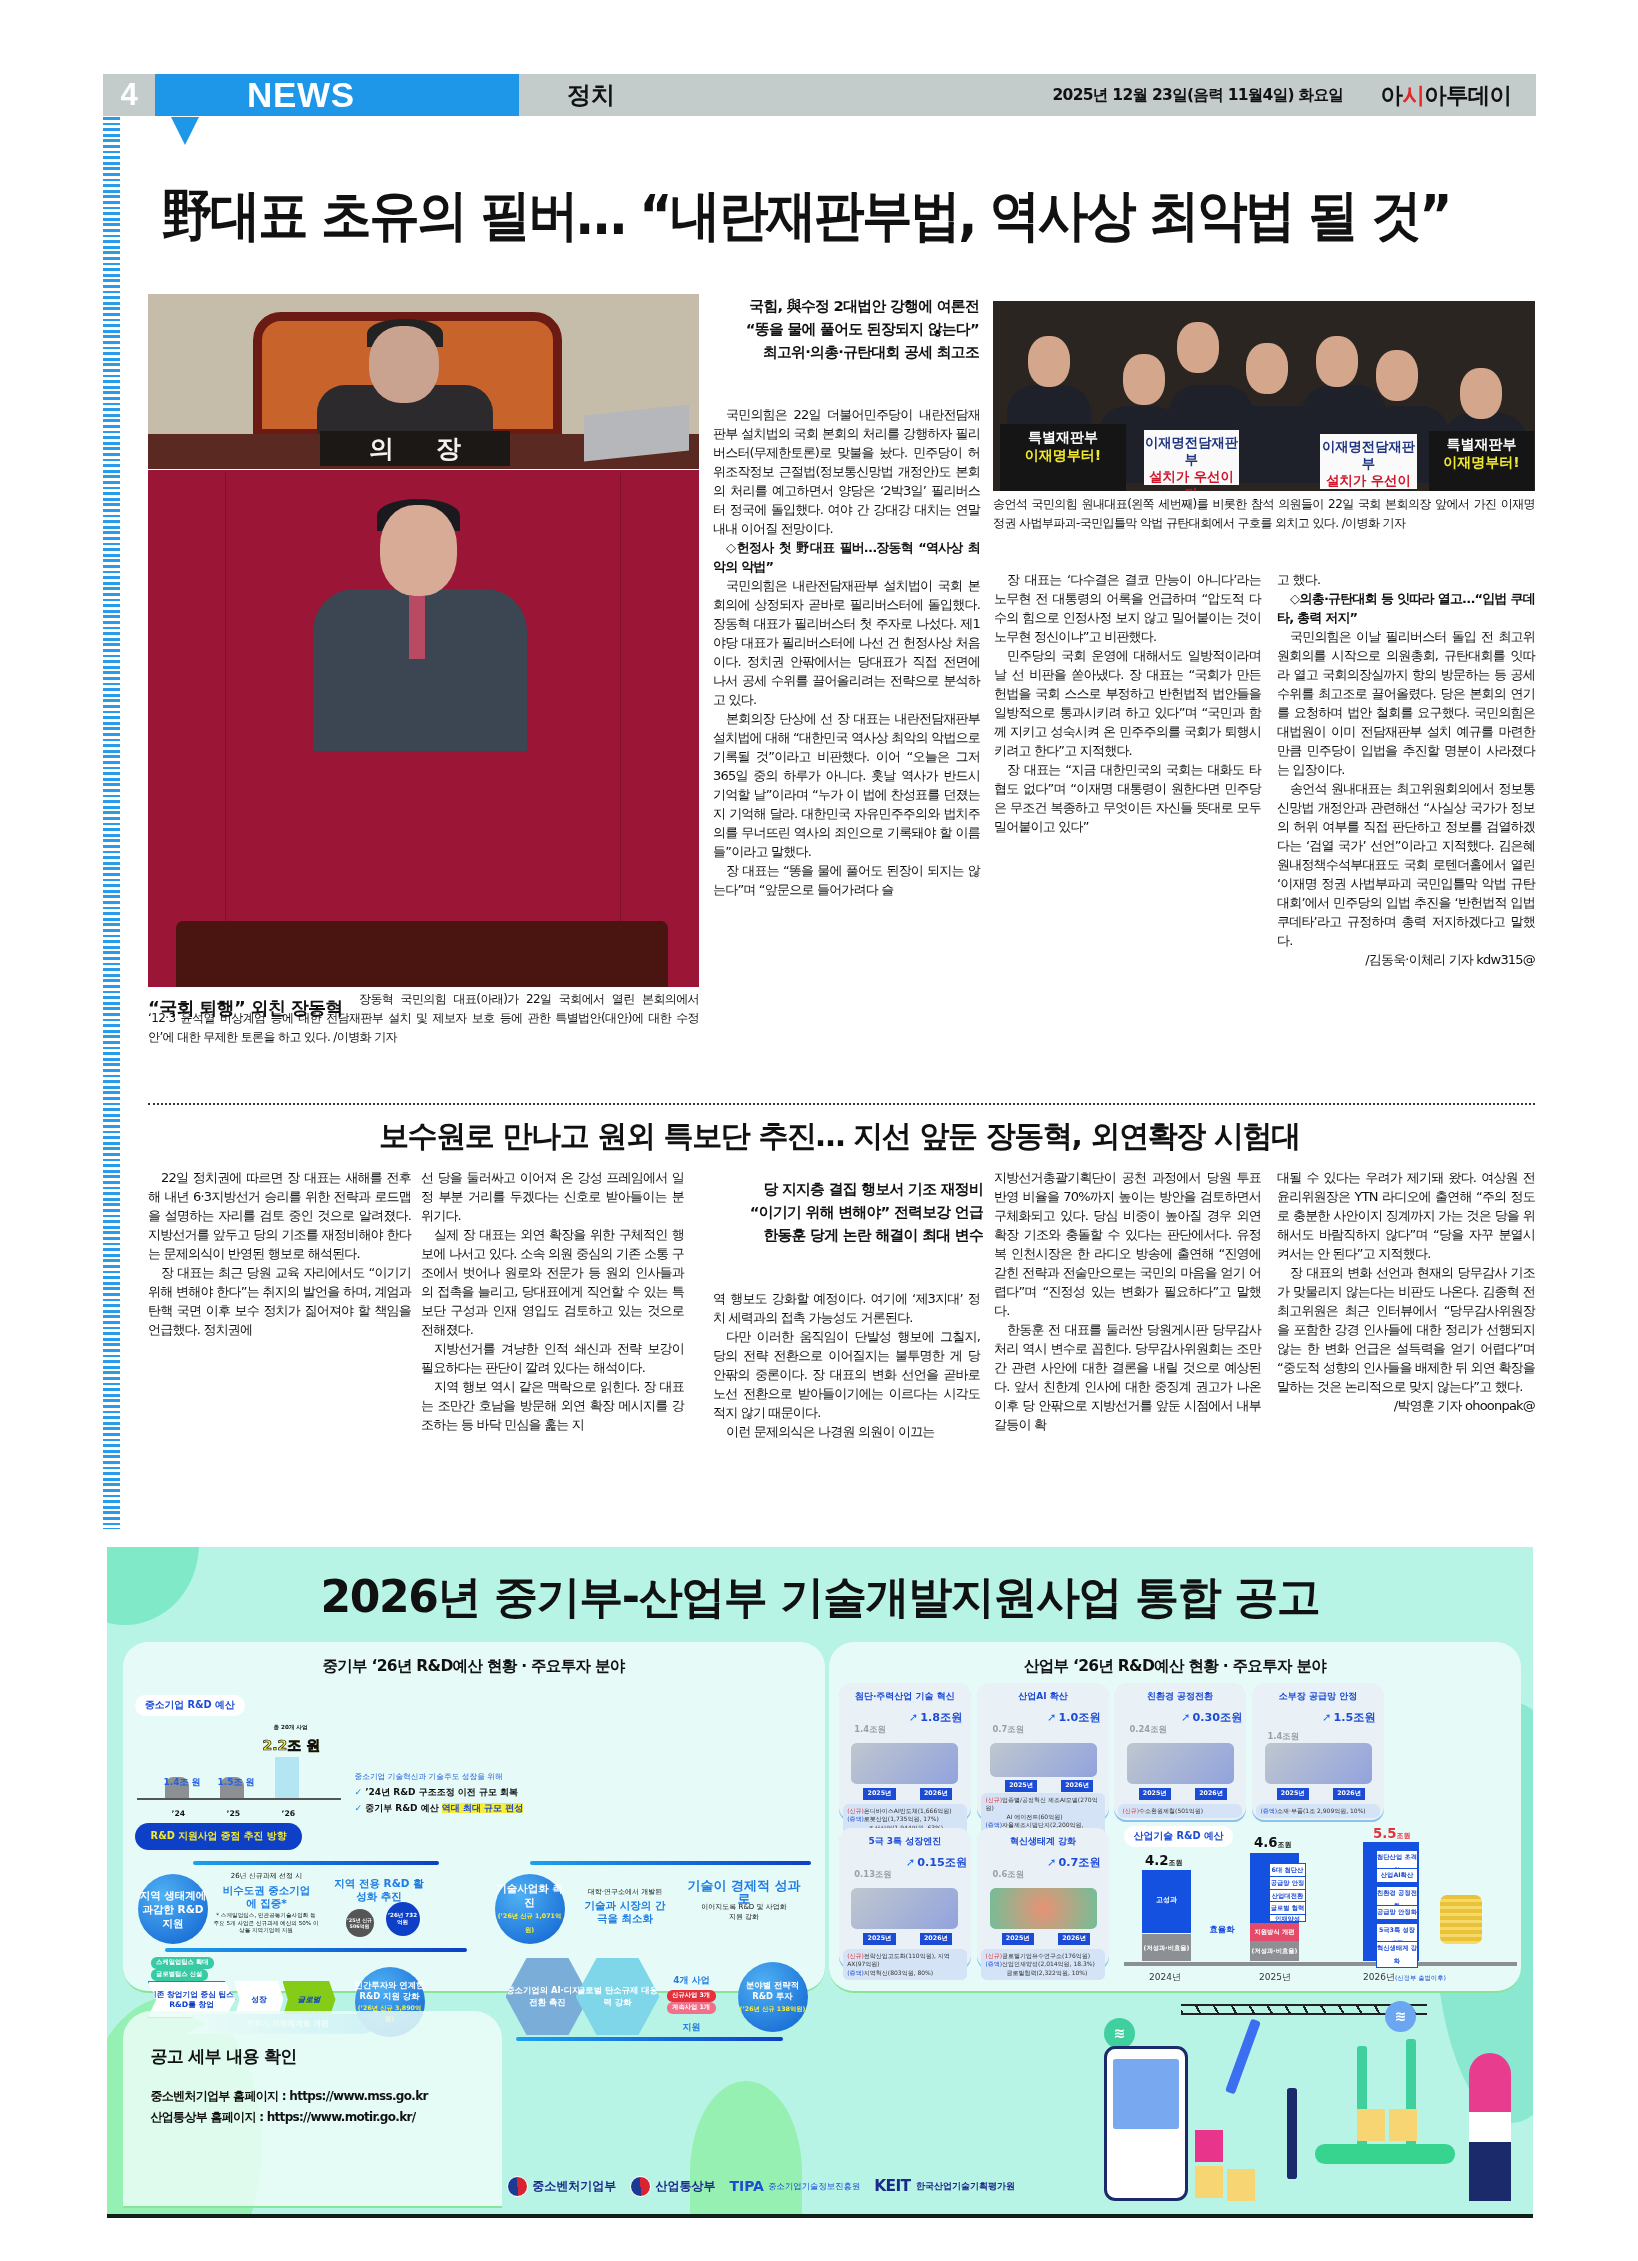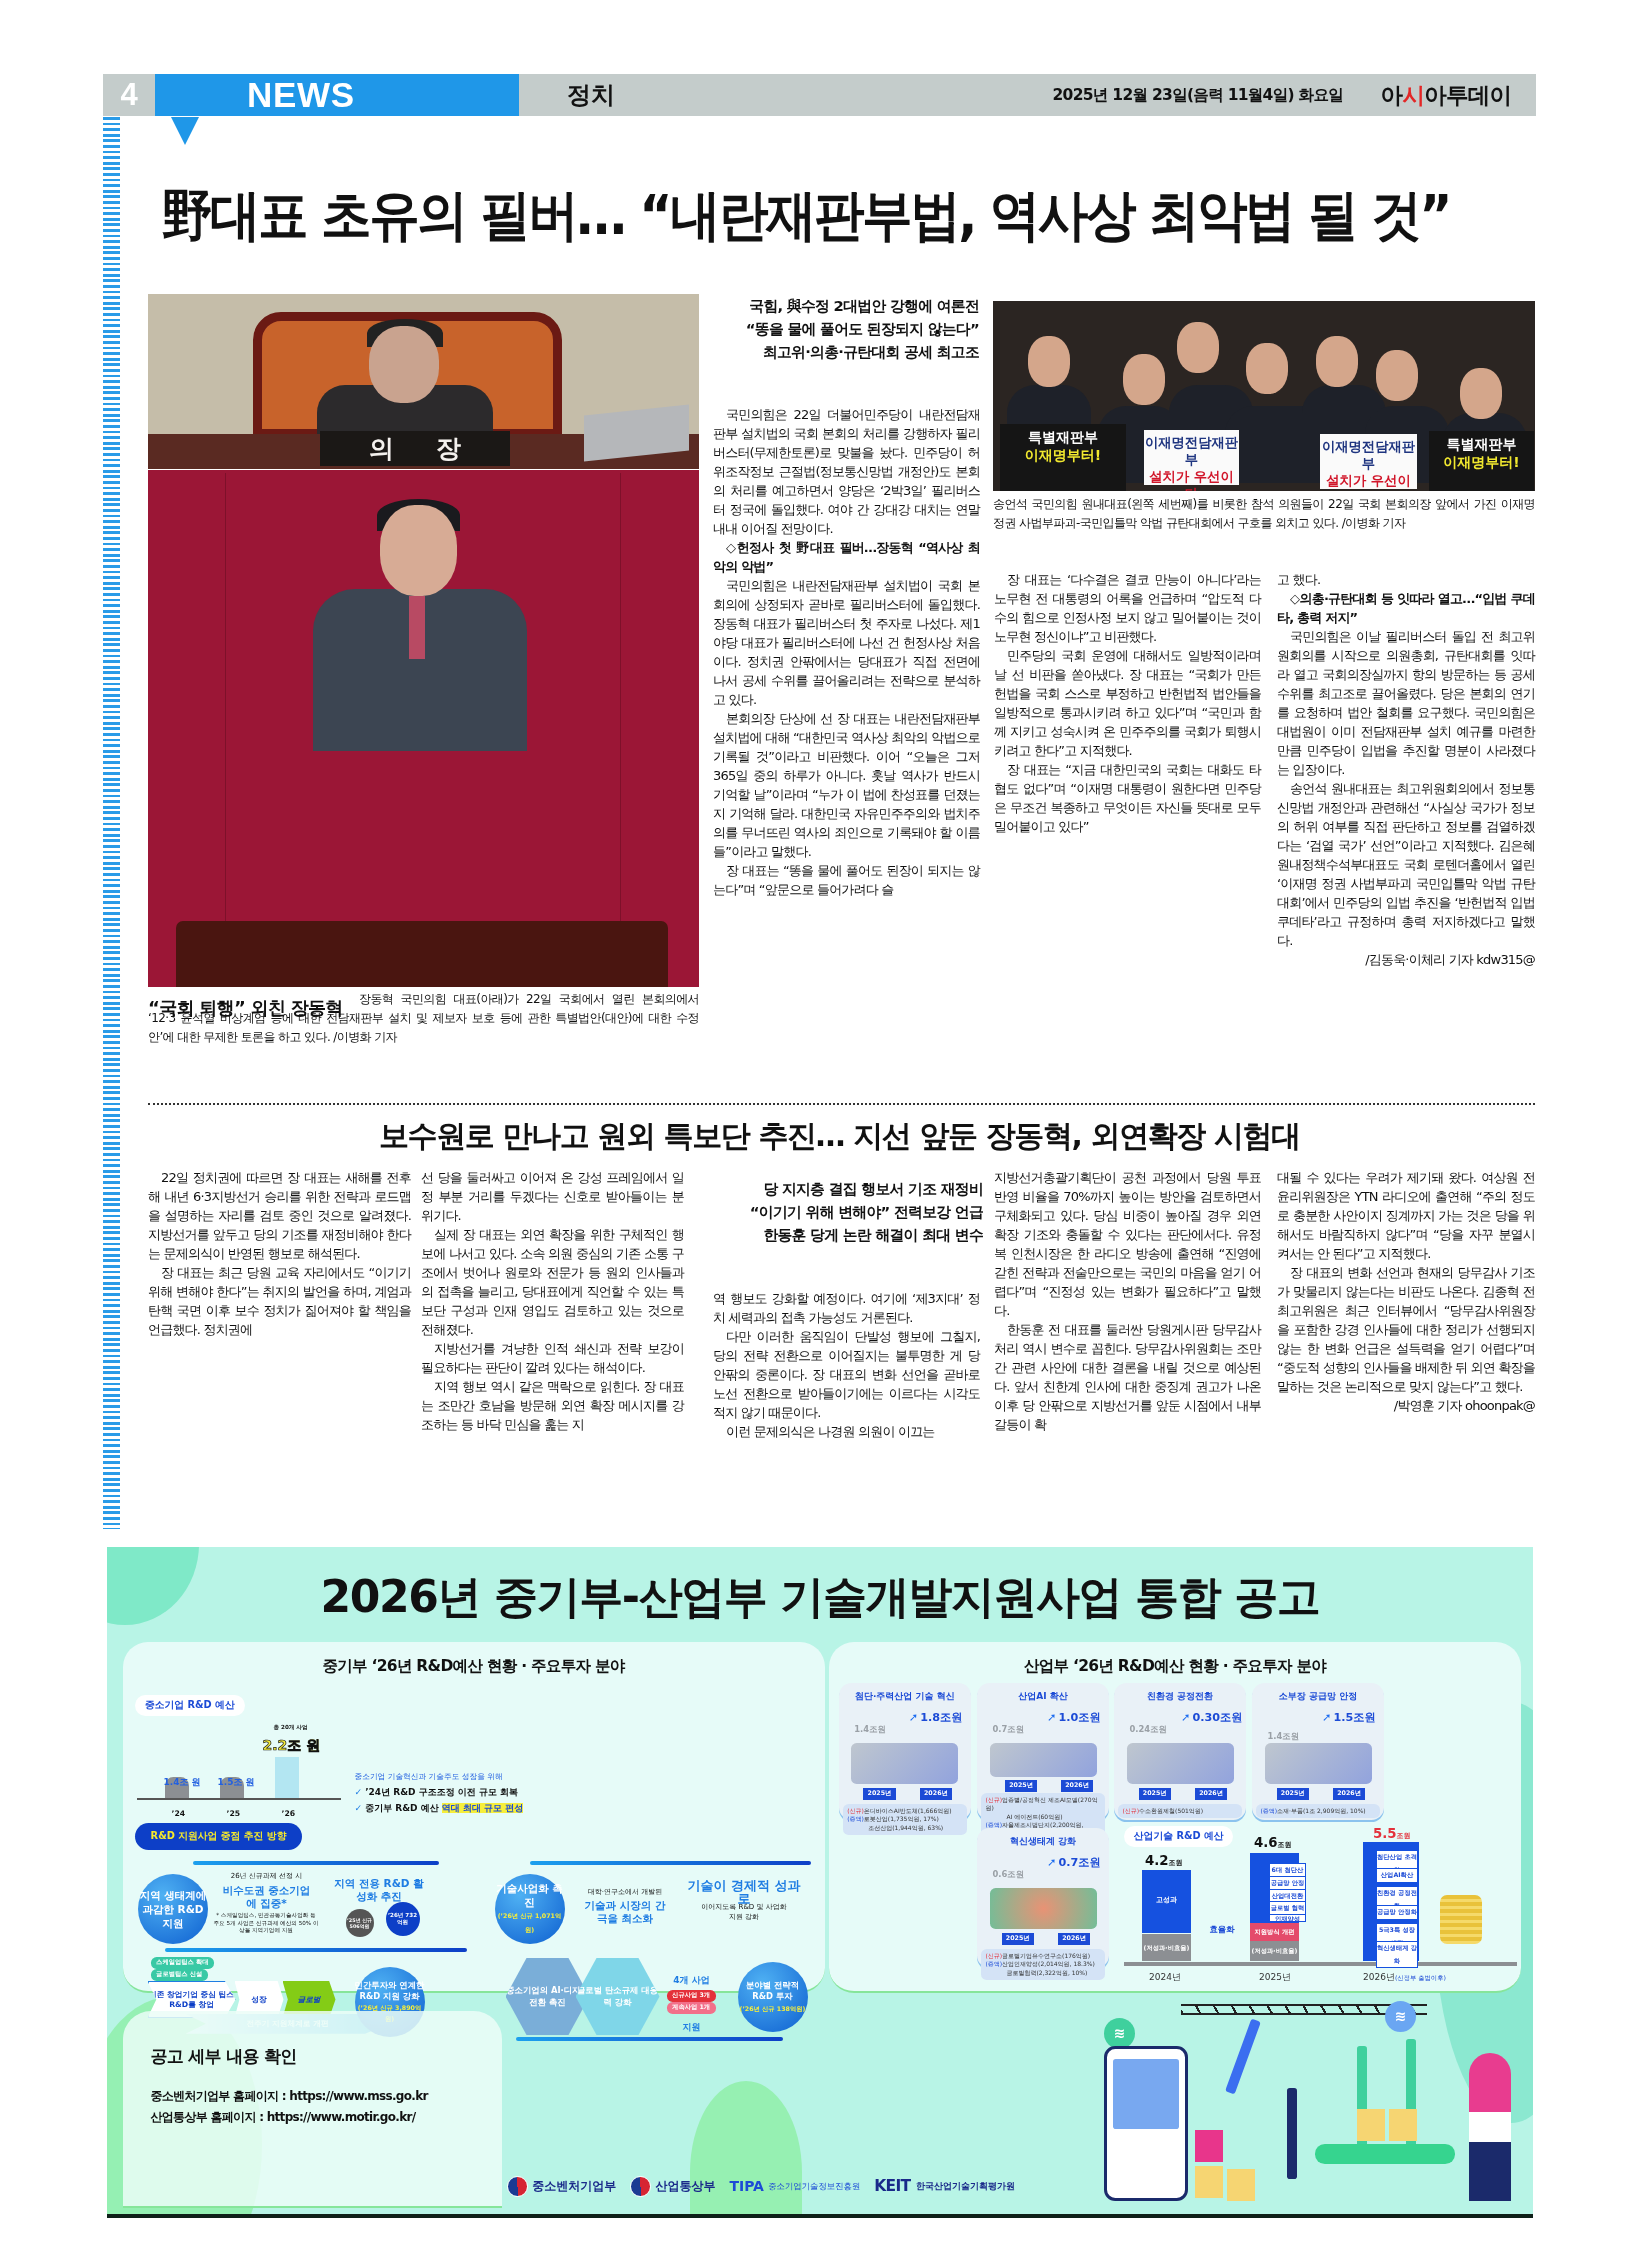--- a/index.html
+++ b/index.html
@@ -431,6 +431,18 @@
       </div>
     </div>
 
+    <div class="field-card" style="left:9.8px; top:186px; height:140px;">
+      <div class="fc-title">5극 3특 성장엔진</div>
+      <div class="fc-before">0.13조원</div>
+      <div class="fc-after" style="left:67px">0.15조원</div>
+      <div class="fc-illus"></div>
+      <div class="fc-yr" style="left:24.6px">2025년</div>
+      <div class="fc-yr" style="left:81px">2026년</div>
+      <div class="fc-note">
+        <div><span class="new">(신규)</span><span>전략산업고도화(110억원), 지역AX(97억원)</span></div>
+        <div><span class="inc">(증액)</span><span>지역혁신(803억원, 80%)</span></div>
+      </div>
+    </div>
 
     <div class="field-card" style="left:148px; top:186px; height:140px;">
       <div class="fc-title">혁신생태계 강화</div>

